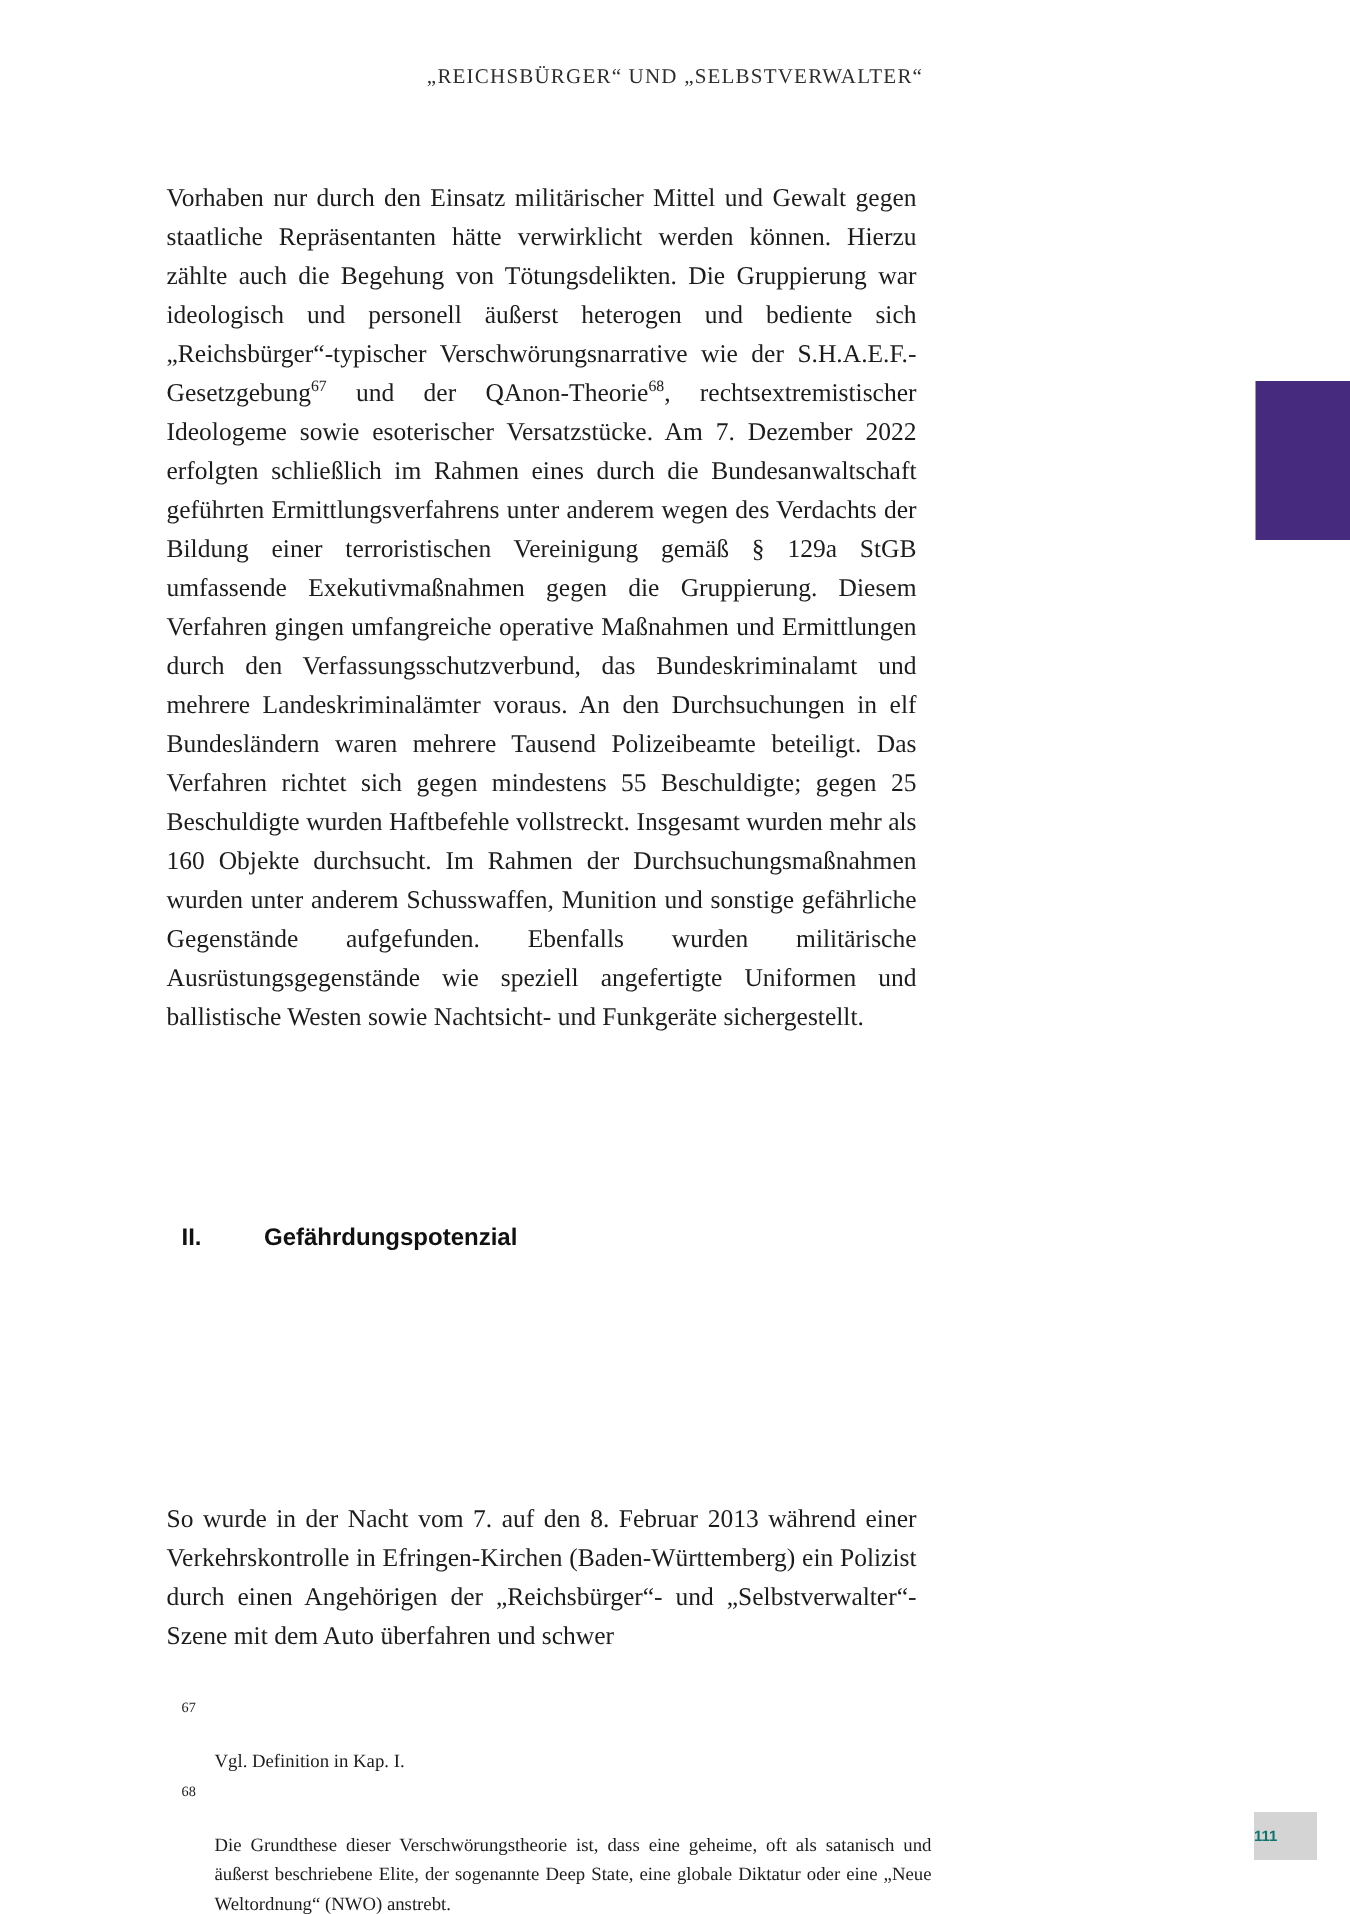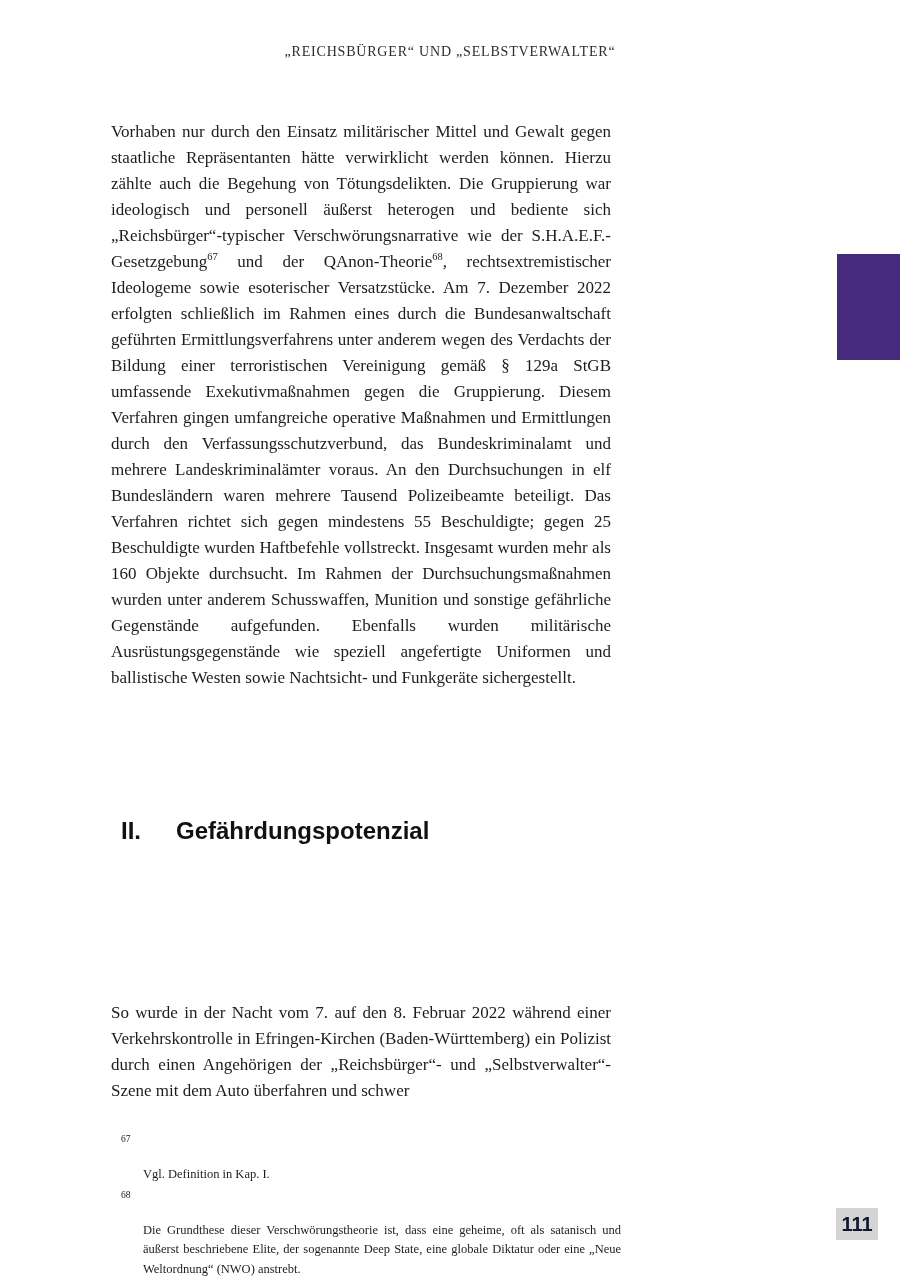--- a/index.html
+++ b/index.html
@@ -64,7 +64,7 @@
     display: flex;
     font-family: "Liberation Sans", sans-serif;
     font-weight: 700;
-    font-size: 24px;
+    font-size: 16px;
     color: #111111;
   }
   .sec-num { width: 55px; flex: 0 0 55px; }

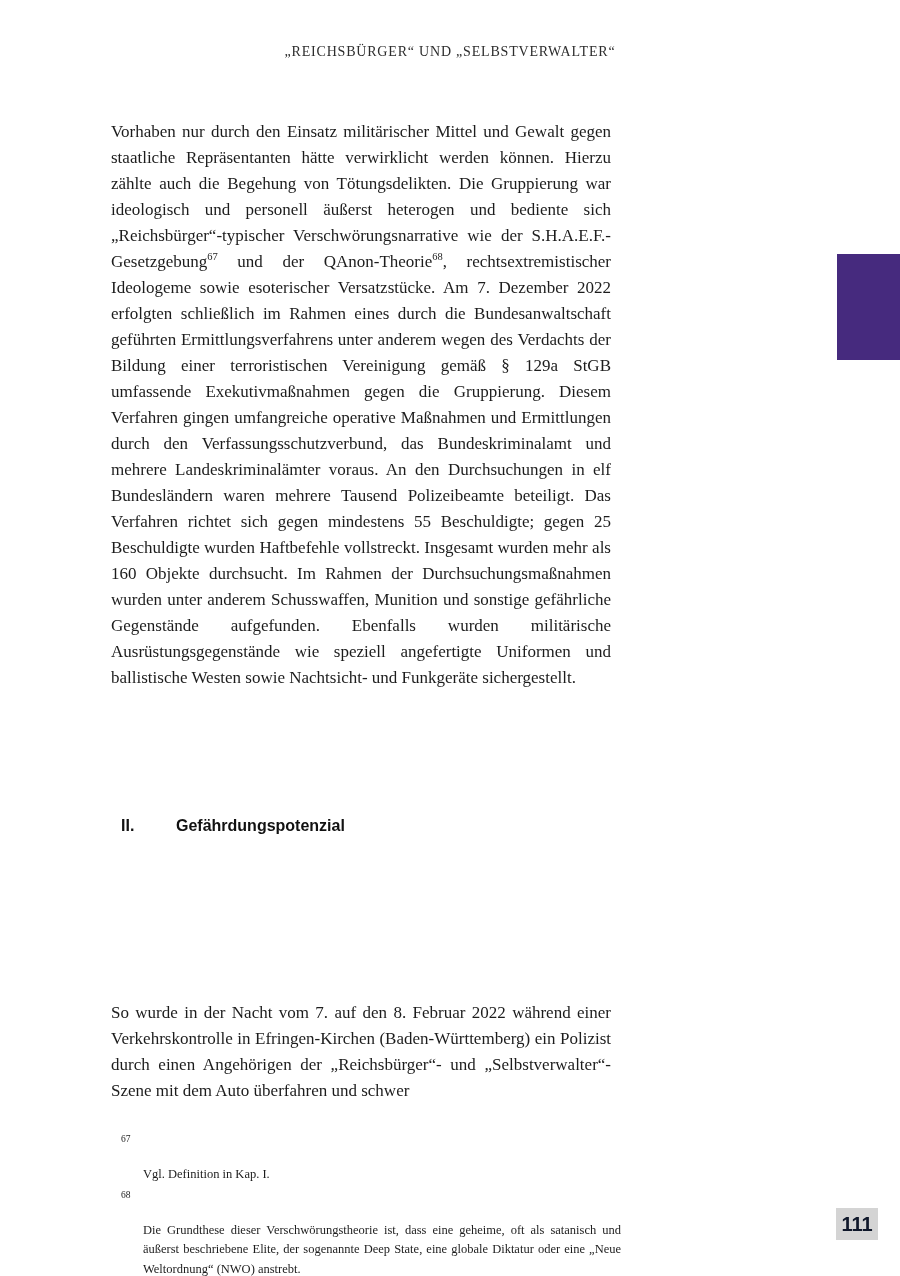--- a/index.html
+++ b/index.html
@@ -127,7 +127,7 @@
   </h2>
 
 
-  <p class="body-par par3">So wurde in der Nacht vom 7. auf den 8. Februar 2022 während einer Verkehrskontrolle in Efringen-Kirchen (Baden-Württemberg) ein Polizist durch einen Angehörigen der „Reichsbürger“- und „Selbstverwalter“-Szene mit dem Auto überfahren und schwer</p>
+  <p class="body-par par3">So wurde in der Nacht vom 7. auf den 8. Februar 2013 während einer Verkehrskontrolle in Efringen-Kirchen (Baden-Württemberg) ein Polizist durch einen Angehörigen der „Reichsbürger“- und „Selbstverwalter“-Szene mit dem Auto überfahren und schwer</p>
 
   <section class="footnotes">
     <div class="footnote">

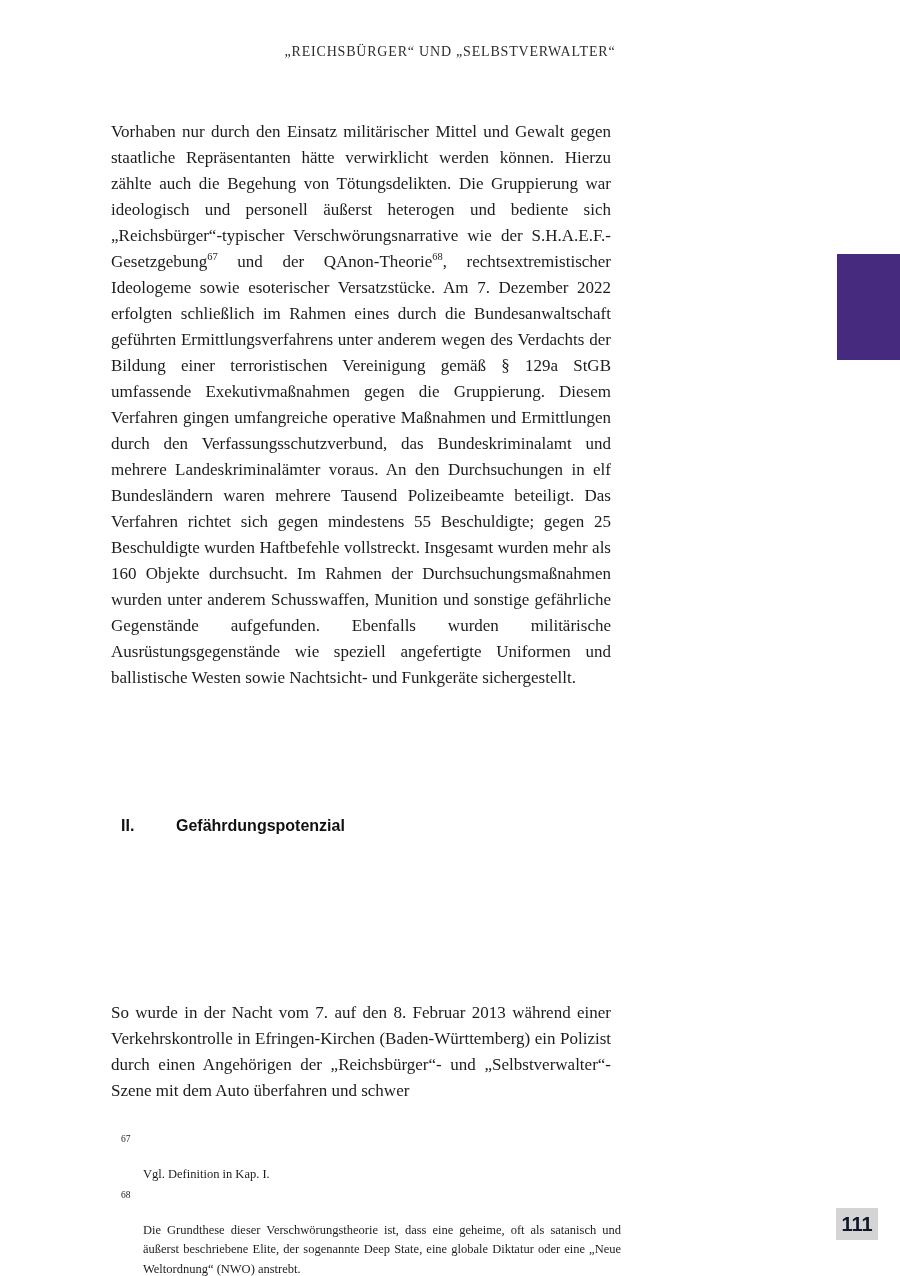--- a/index.html
+++ b/index.html
@@ -103,11 +103,10 @@
     height: 32px;
     display: flex;
     align-items: center;
-    justify-content: center;
     font-family: "Liberation Sans", sans-serif;
     font-weight: 700;
-    font-size: 20px;
-    color: #0f172a;
+    font-size: 10px;
+    color: #0f766e;
   }
 </style>
 </head>

